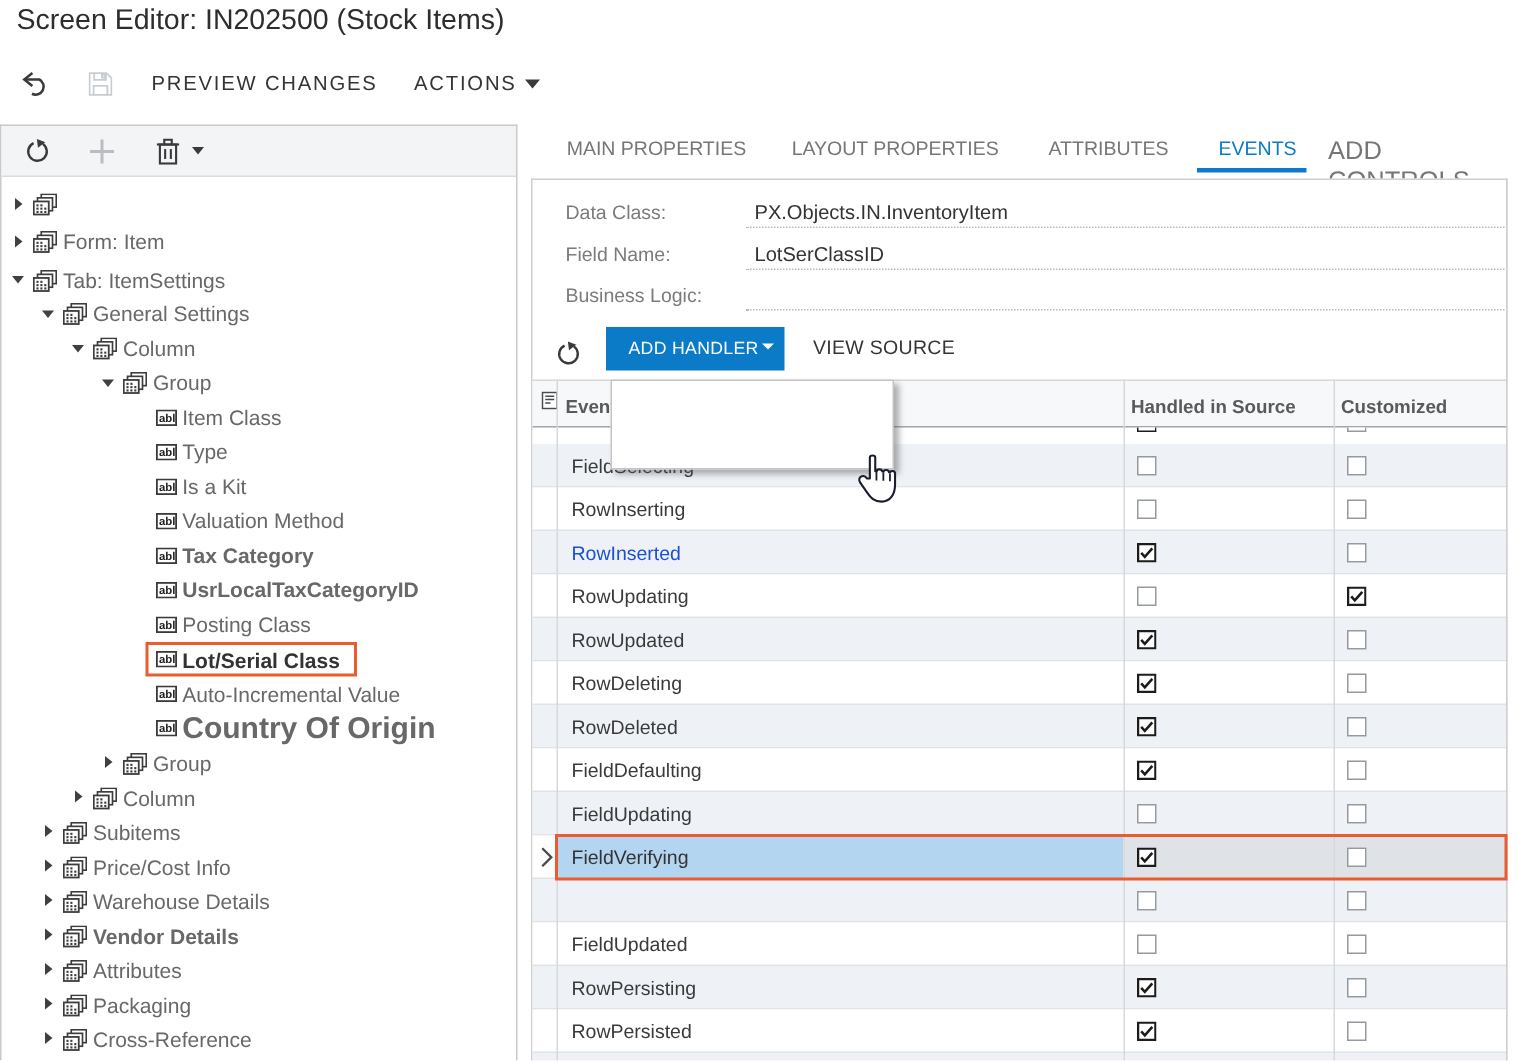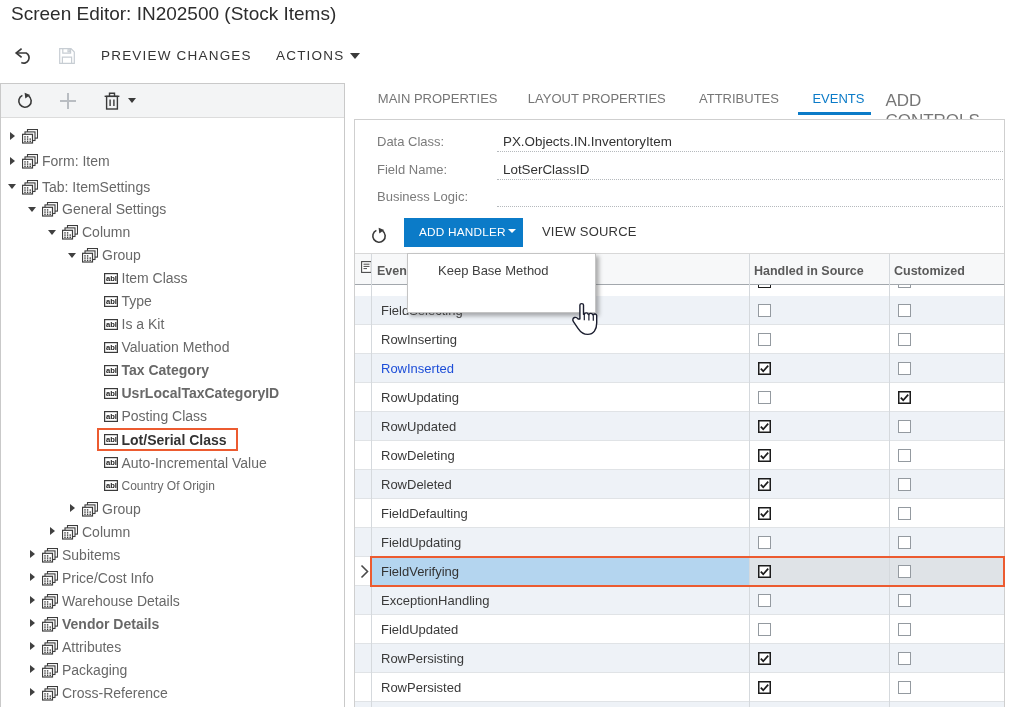--- a/index.html
+++ b/index.html
@@ -473,7 +473,6 @@
 <div class="abs" style="left:889px;top:254px;width:1px;height:453px;background:#d5d9dd"></div>
 <div class="abs" style="left:1004px;top:120px;width:1px;height:587px;background:#cfcfcf"></div>
 <div class="abs" style="left:407px;top:253px;width:189px;height:60px;background:#fff;border:1px solid #c4c4c4;box-shadow:3px 3px 4px rgba(80,80,80,0.45);z-index:20">
-<div style="position:absolute;left:0;top:4px;width:100%;height:26px;font-size:13px;line-height:26px;color:#404040;padding-left:30px">Keep Base Method</div>
 </div>
 <svg class="abs" style="left:566px;top:301px;z-index:30" width="33" height="36" viewBox="0 0 33 36">
 <path d="M13.9 18.0 L13.9 4.0 C13.9 2.2 17.5 2.2 17.5 4.0 L17.5 13.2 L18.4 13.4

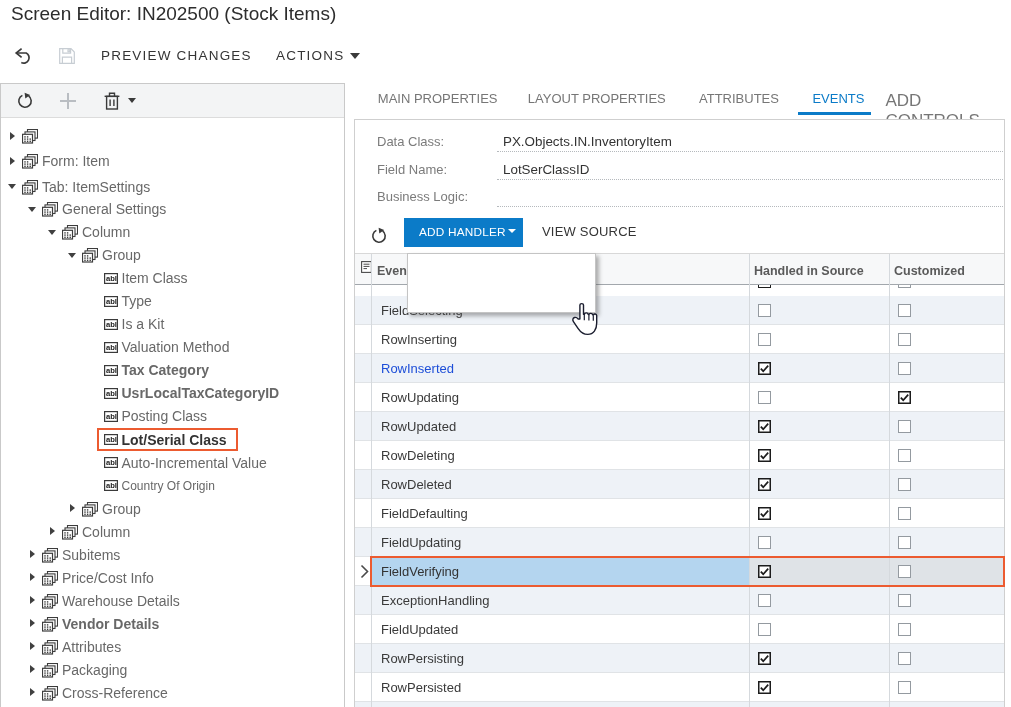--- a/index.html
+++ b/index.html
@@ -190,7 +190,7 @@
 <rect x="0.6" y="0.6" width="12.8" height="9.8" fill="#fff" stroke="#3a3a3a" stroke-width="1.2"></rect>
 <text x="2" y="8.3" font-family="Liberation Sans" font-size="7.6" font-weight="bold" fill="#222">abl</text>
 </svg>
-<div class="abs" style="left:121.5px;top:476.5px;font-size:12px;line-height:18px;font-weight:normal;color:#686868;white-space:nowrap">Country Of Origin</div>
+<div class="abs" style="left:121.5px;top:476.5px;font-size:20px;line-height:18px;font-weight:bold;color:#686868;white-space:nowrap">Country Of Origin</div>
 <div class="abs" style="left:70px;top:504.0px;width:0;height:0;border-left:5px solid #404040;border-top:4.5px solid transparent;border-bottom:4.5px solid transparent"></div>
 <svg class="abs" style="left:82px;top:501.5px" width="16" height="15" viewBox="0 0 16 15">
 <rect x="5.5" y="0.5" width="10" height="8.6" fill="#fff" stroke="#3c3c3c" stroke-width="1.1"></rect>

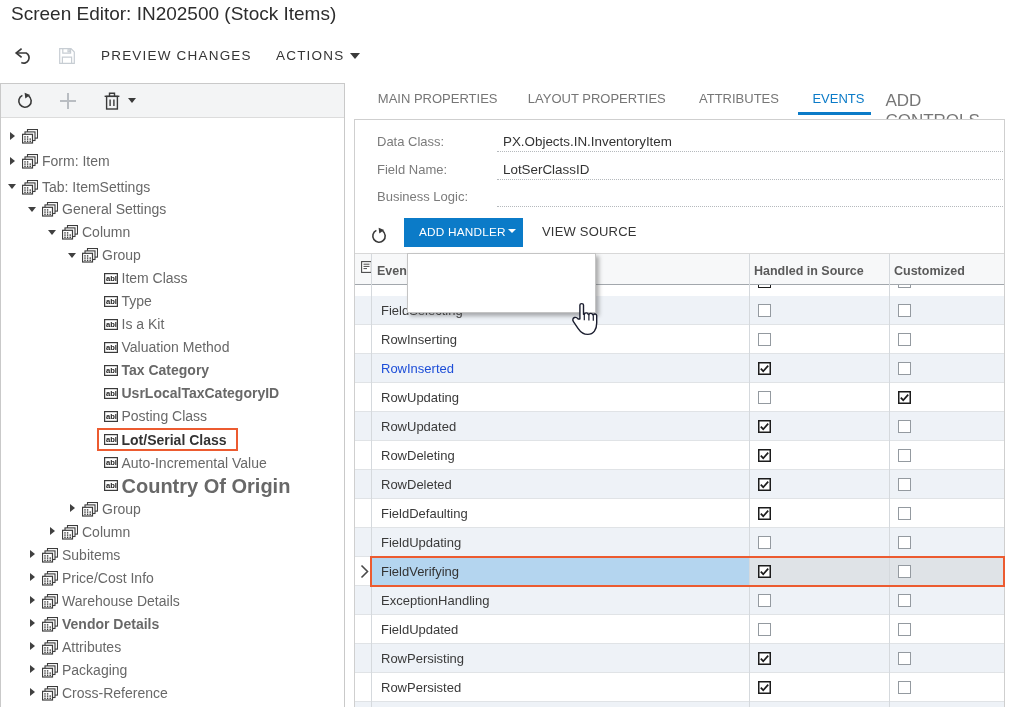--- a/index.html
+++ b/index.html
@@ -446,7 +446,6 @@
     </svg>
 <div class="abs" style="left:370px;top:556px;width:635px;height:31px;border:2px solid #ec5b30;z-index:5"></div>
 <div class="abs" style="left:355px;top:586px;width:650px;height:29px;background:#eef2f7;border-bottom:1px solid #e0e3e6"></div>
-<div class="abs" style="left:381px;top:586px;font-size:13px;line-height:29px;color:#3a3a3a">ExceptionHandling</div>
 <div class="abs" style="left:758px;top:594px;width:13px;height:13px;background:#fff;border:1px solid #949aa0"></div>
 <div class="abs" style="left:898px;top:594px;width:13px;height:13px;background:#fff;border:1px solid #949aa0"></div>
 <div class="abs" style="left:355px;top:615px;width:650px;height:29px;background:#fff;border-bottom:1px solid #e0e3e6"></div>

